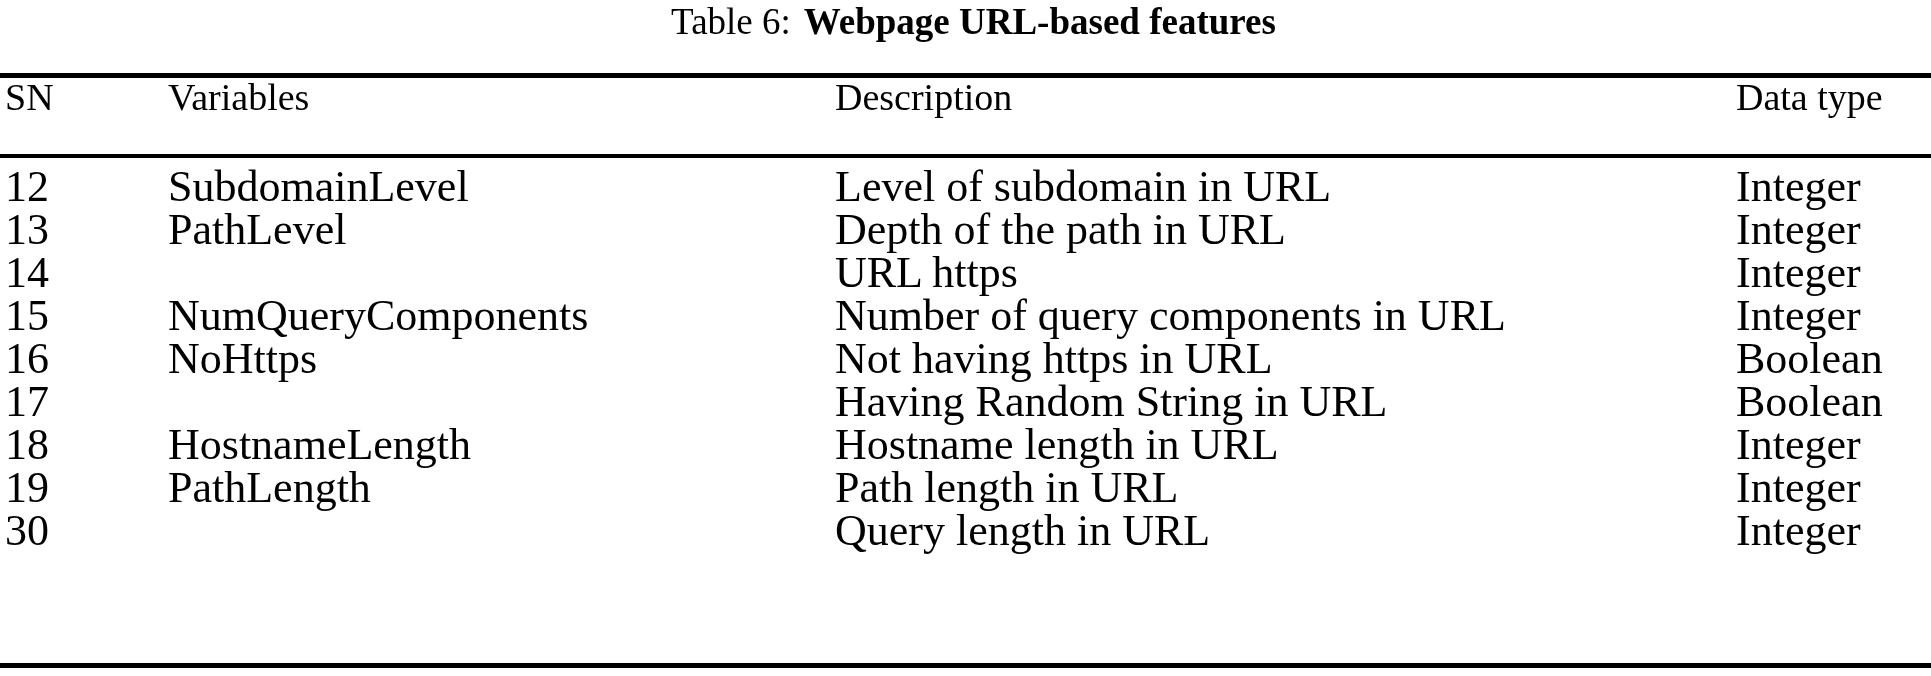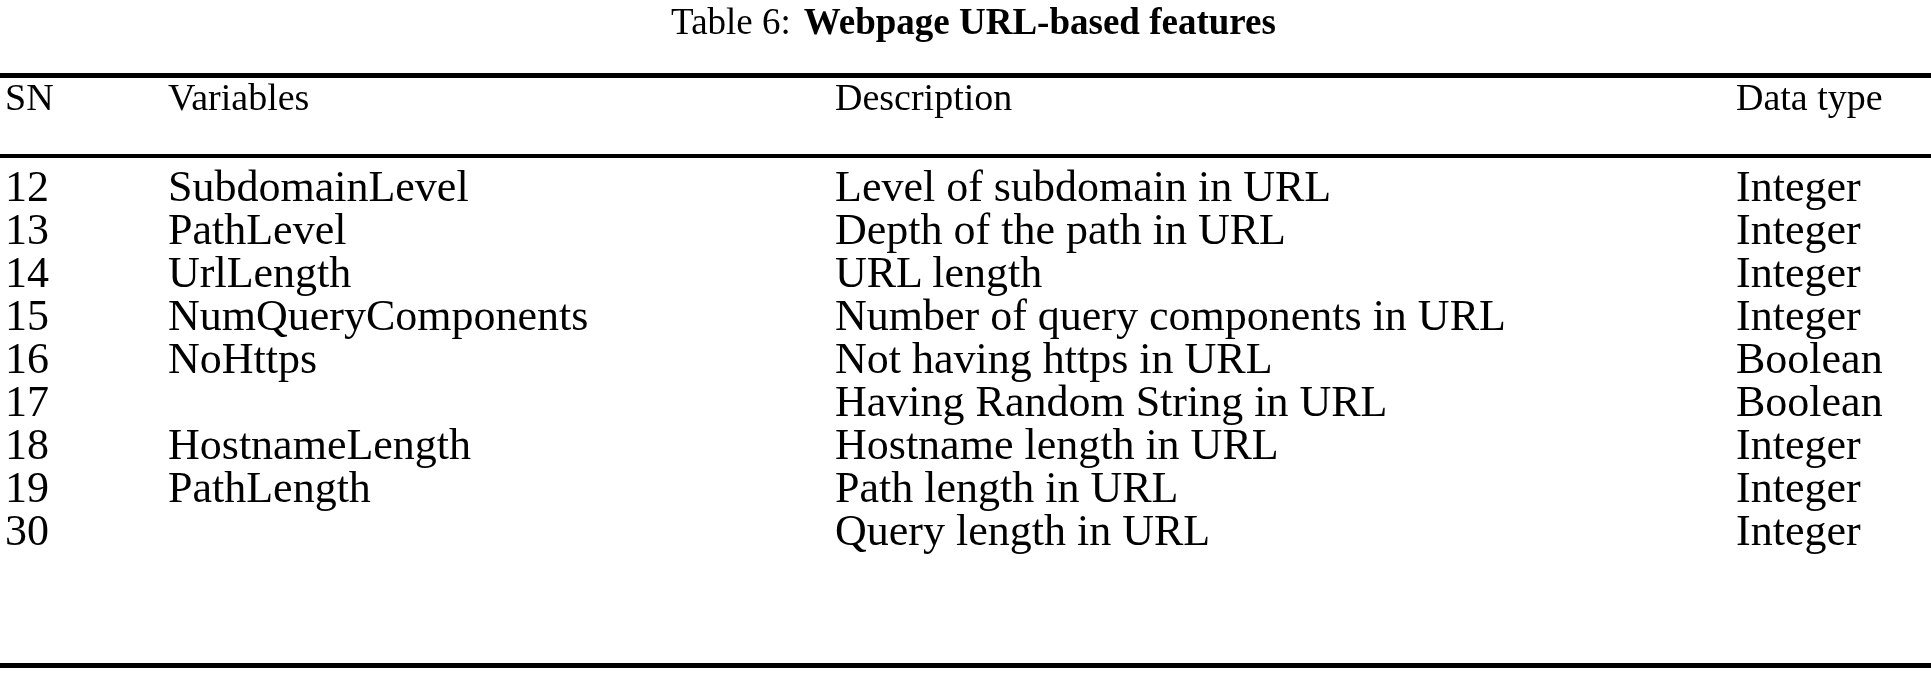--- a/index.html
+++ b/index.html
@@ -119,7 +119,6 @@
 
     <div class="row" style="top:251px">
       <span class="cell col-sn">14</span>
-      <span class="cell col-var">UrlLength</span>
       <span class="cell col-desc">URL length</span>
       <span class="cell col-type">Integer</span>
     </div>

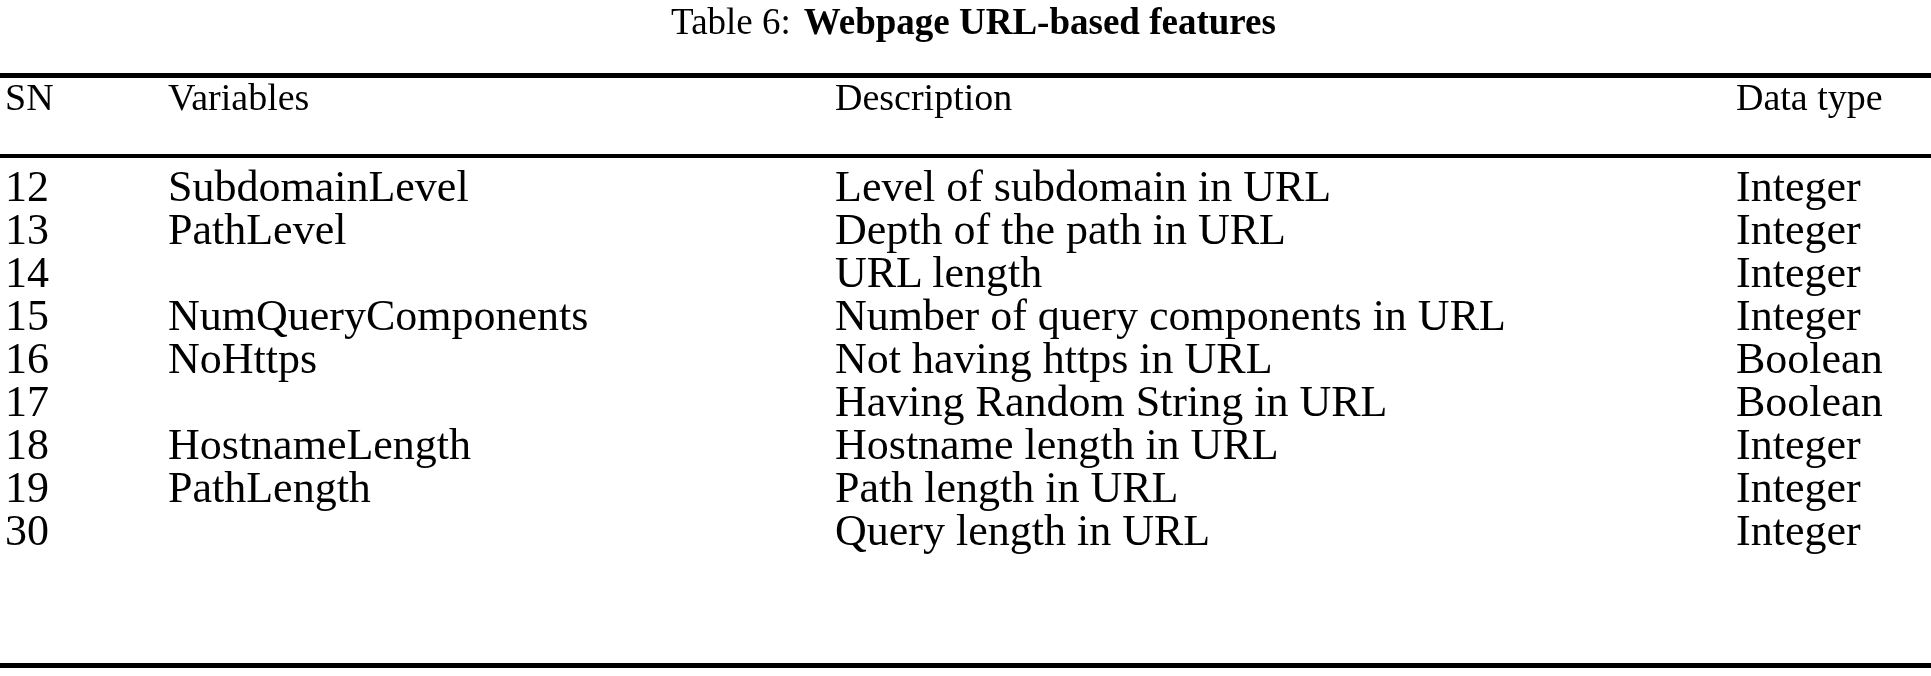--- a/index.html
+++ b/index.html
@@ -119,7 +119,7 @@
 
     <div class="row" style="top:251px">
       <span class="cell col-sn">14</span>
-      <span class="cell col-desc">URL length</span>
+      <span class="cell col-desc">URL https</span>
       <span class="cell col-type">Integer</span>
     </div>
 

